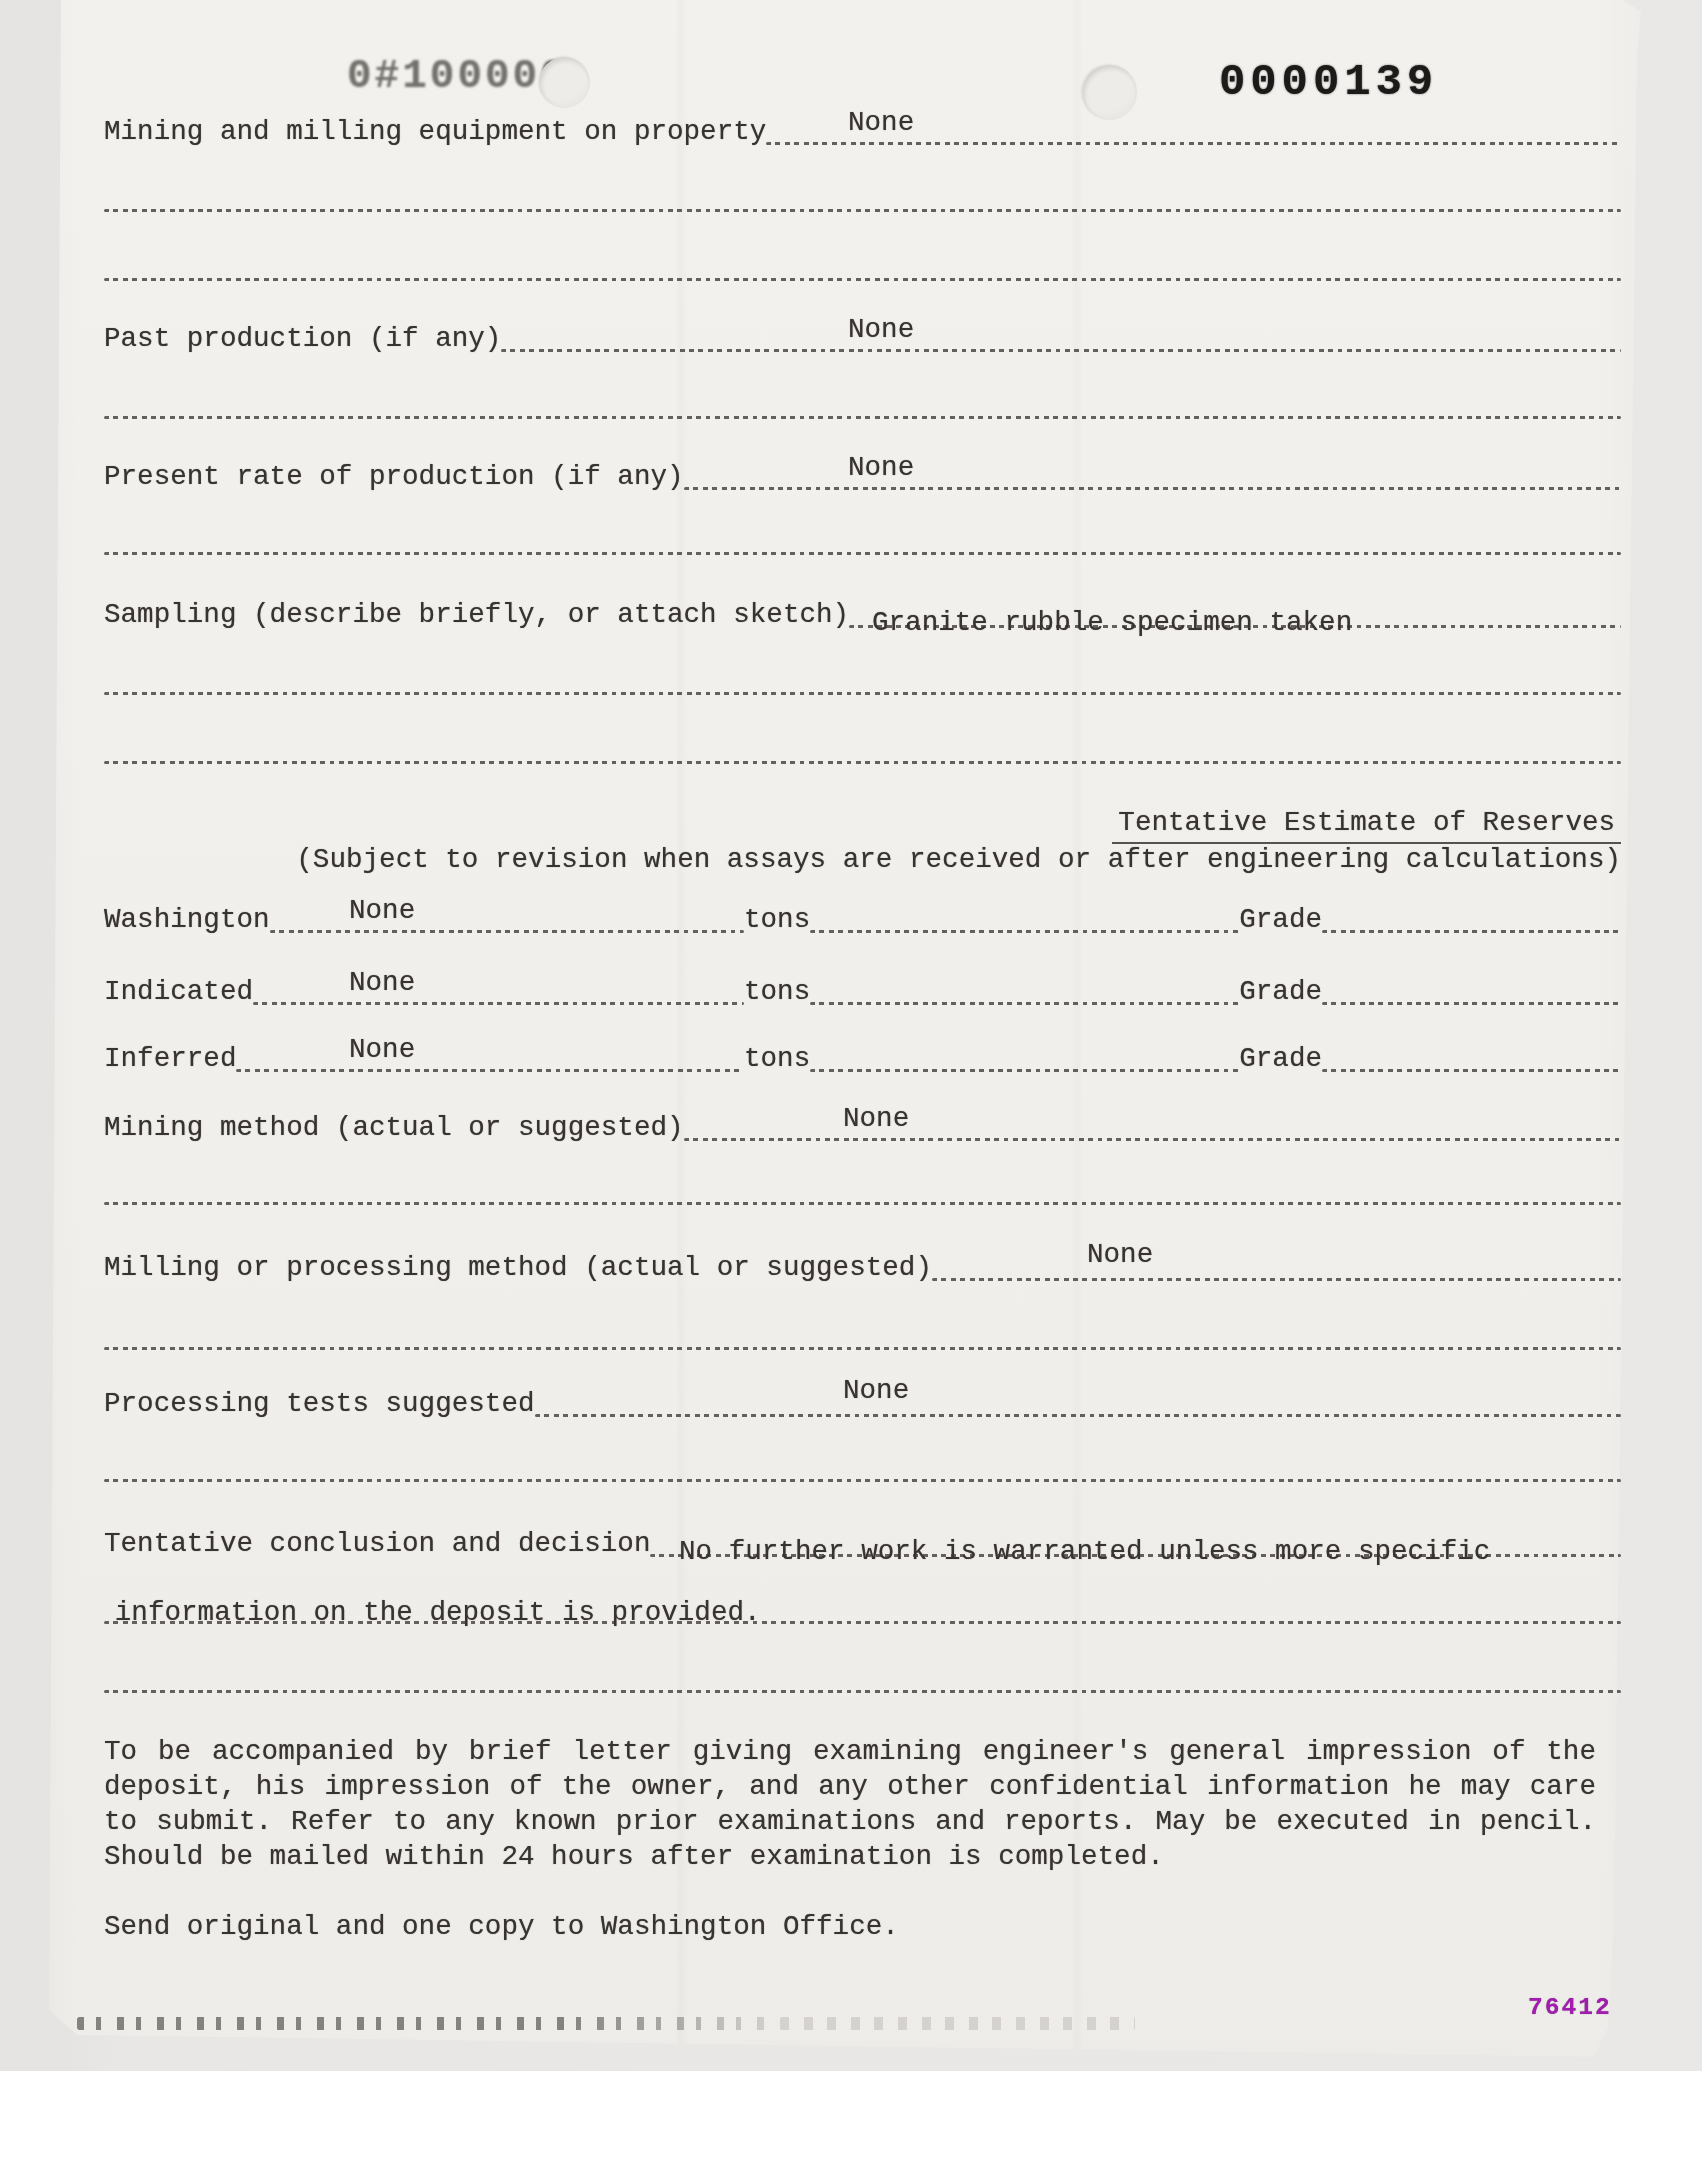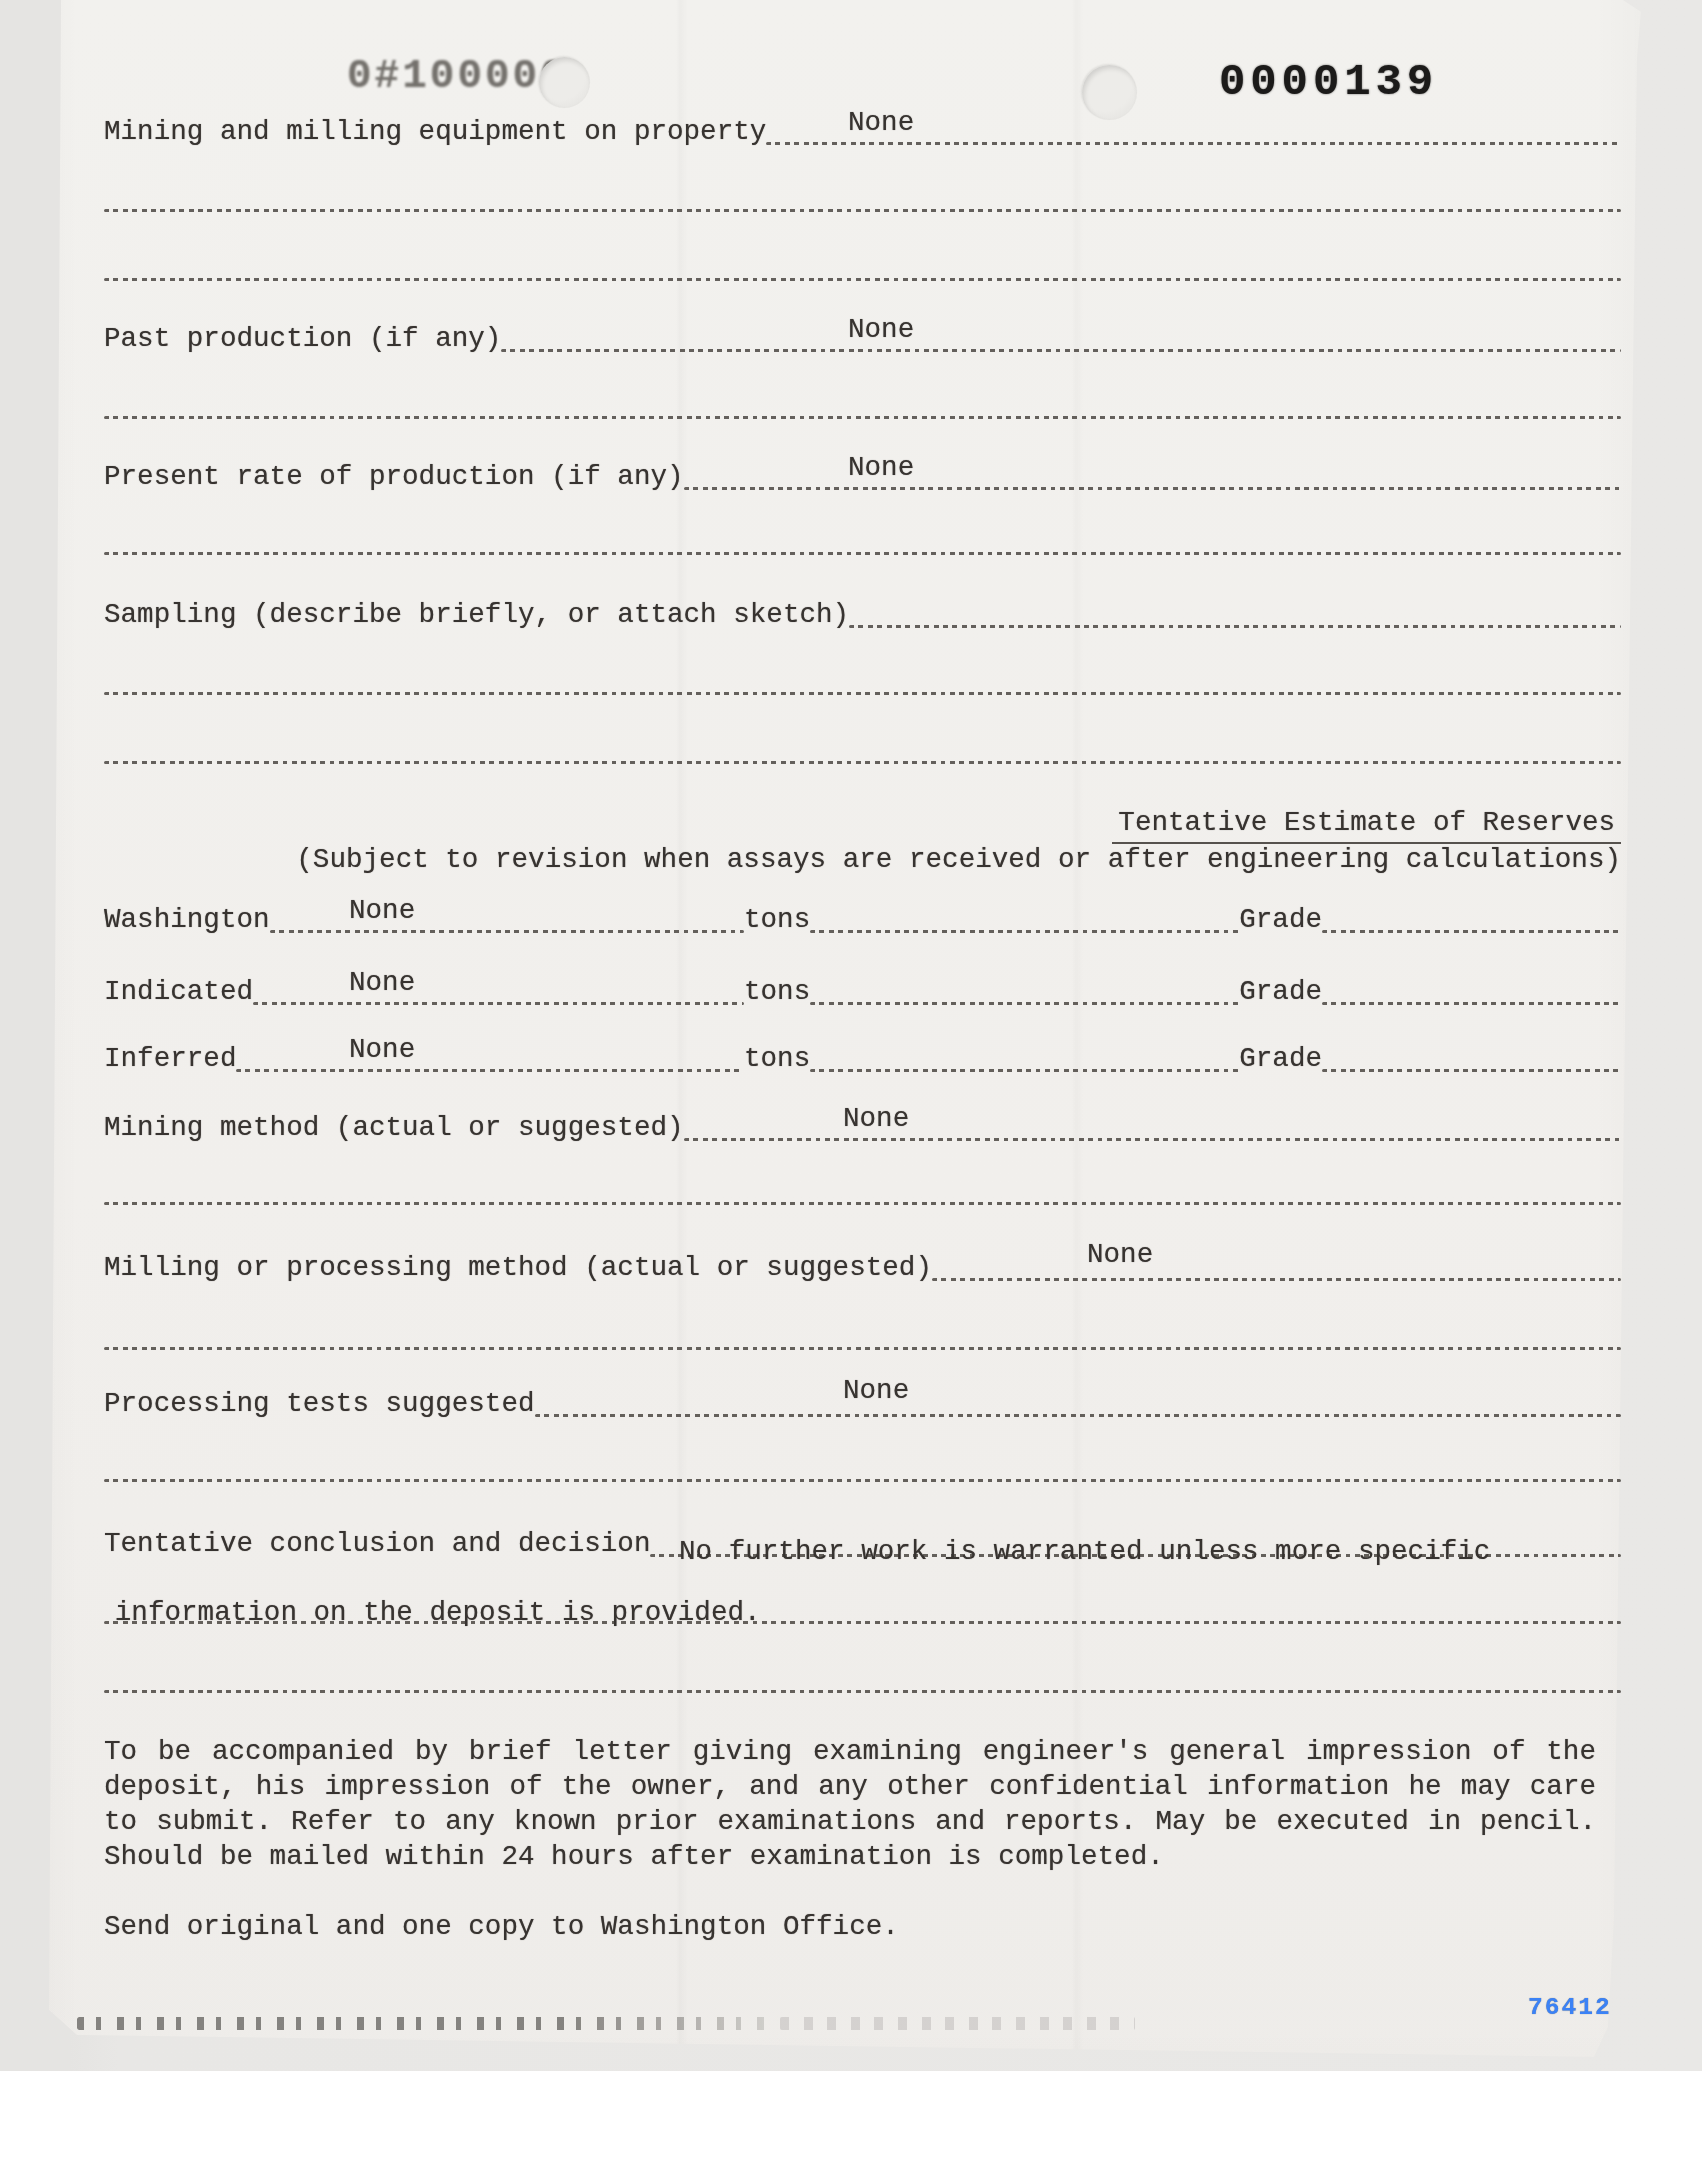--- a/index.html
+++ b/index.html
@@ -110,6 +110,7 @@
     <div class="row" style="top:596px">
       <span class="lbl">Sampling (describe briefly, or attach sketch)</span>
       <span class="leader"></span>
+      <span class="ans struck" style="left:768px">Granite rubble specimen taken</span>
     </div>
     <div class="row" style="top:663px">
         <span class="leader"></span>

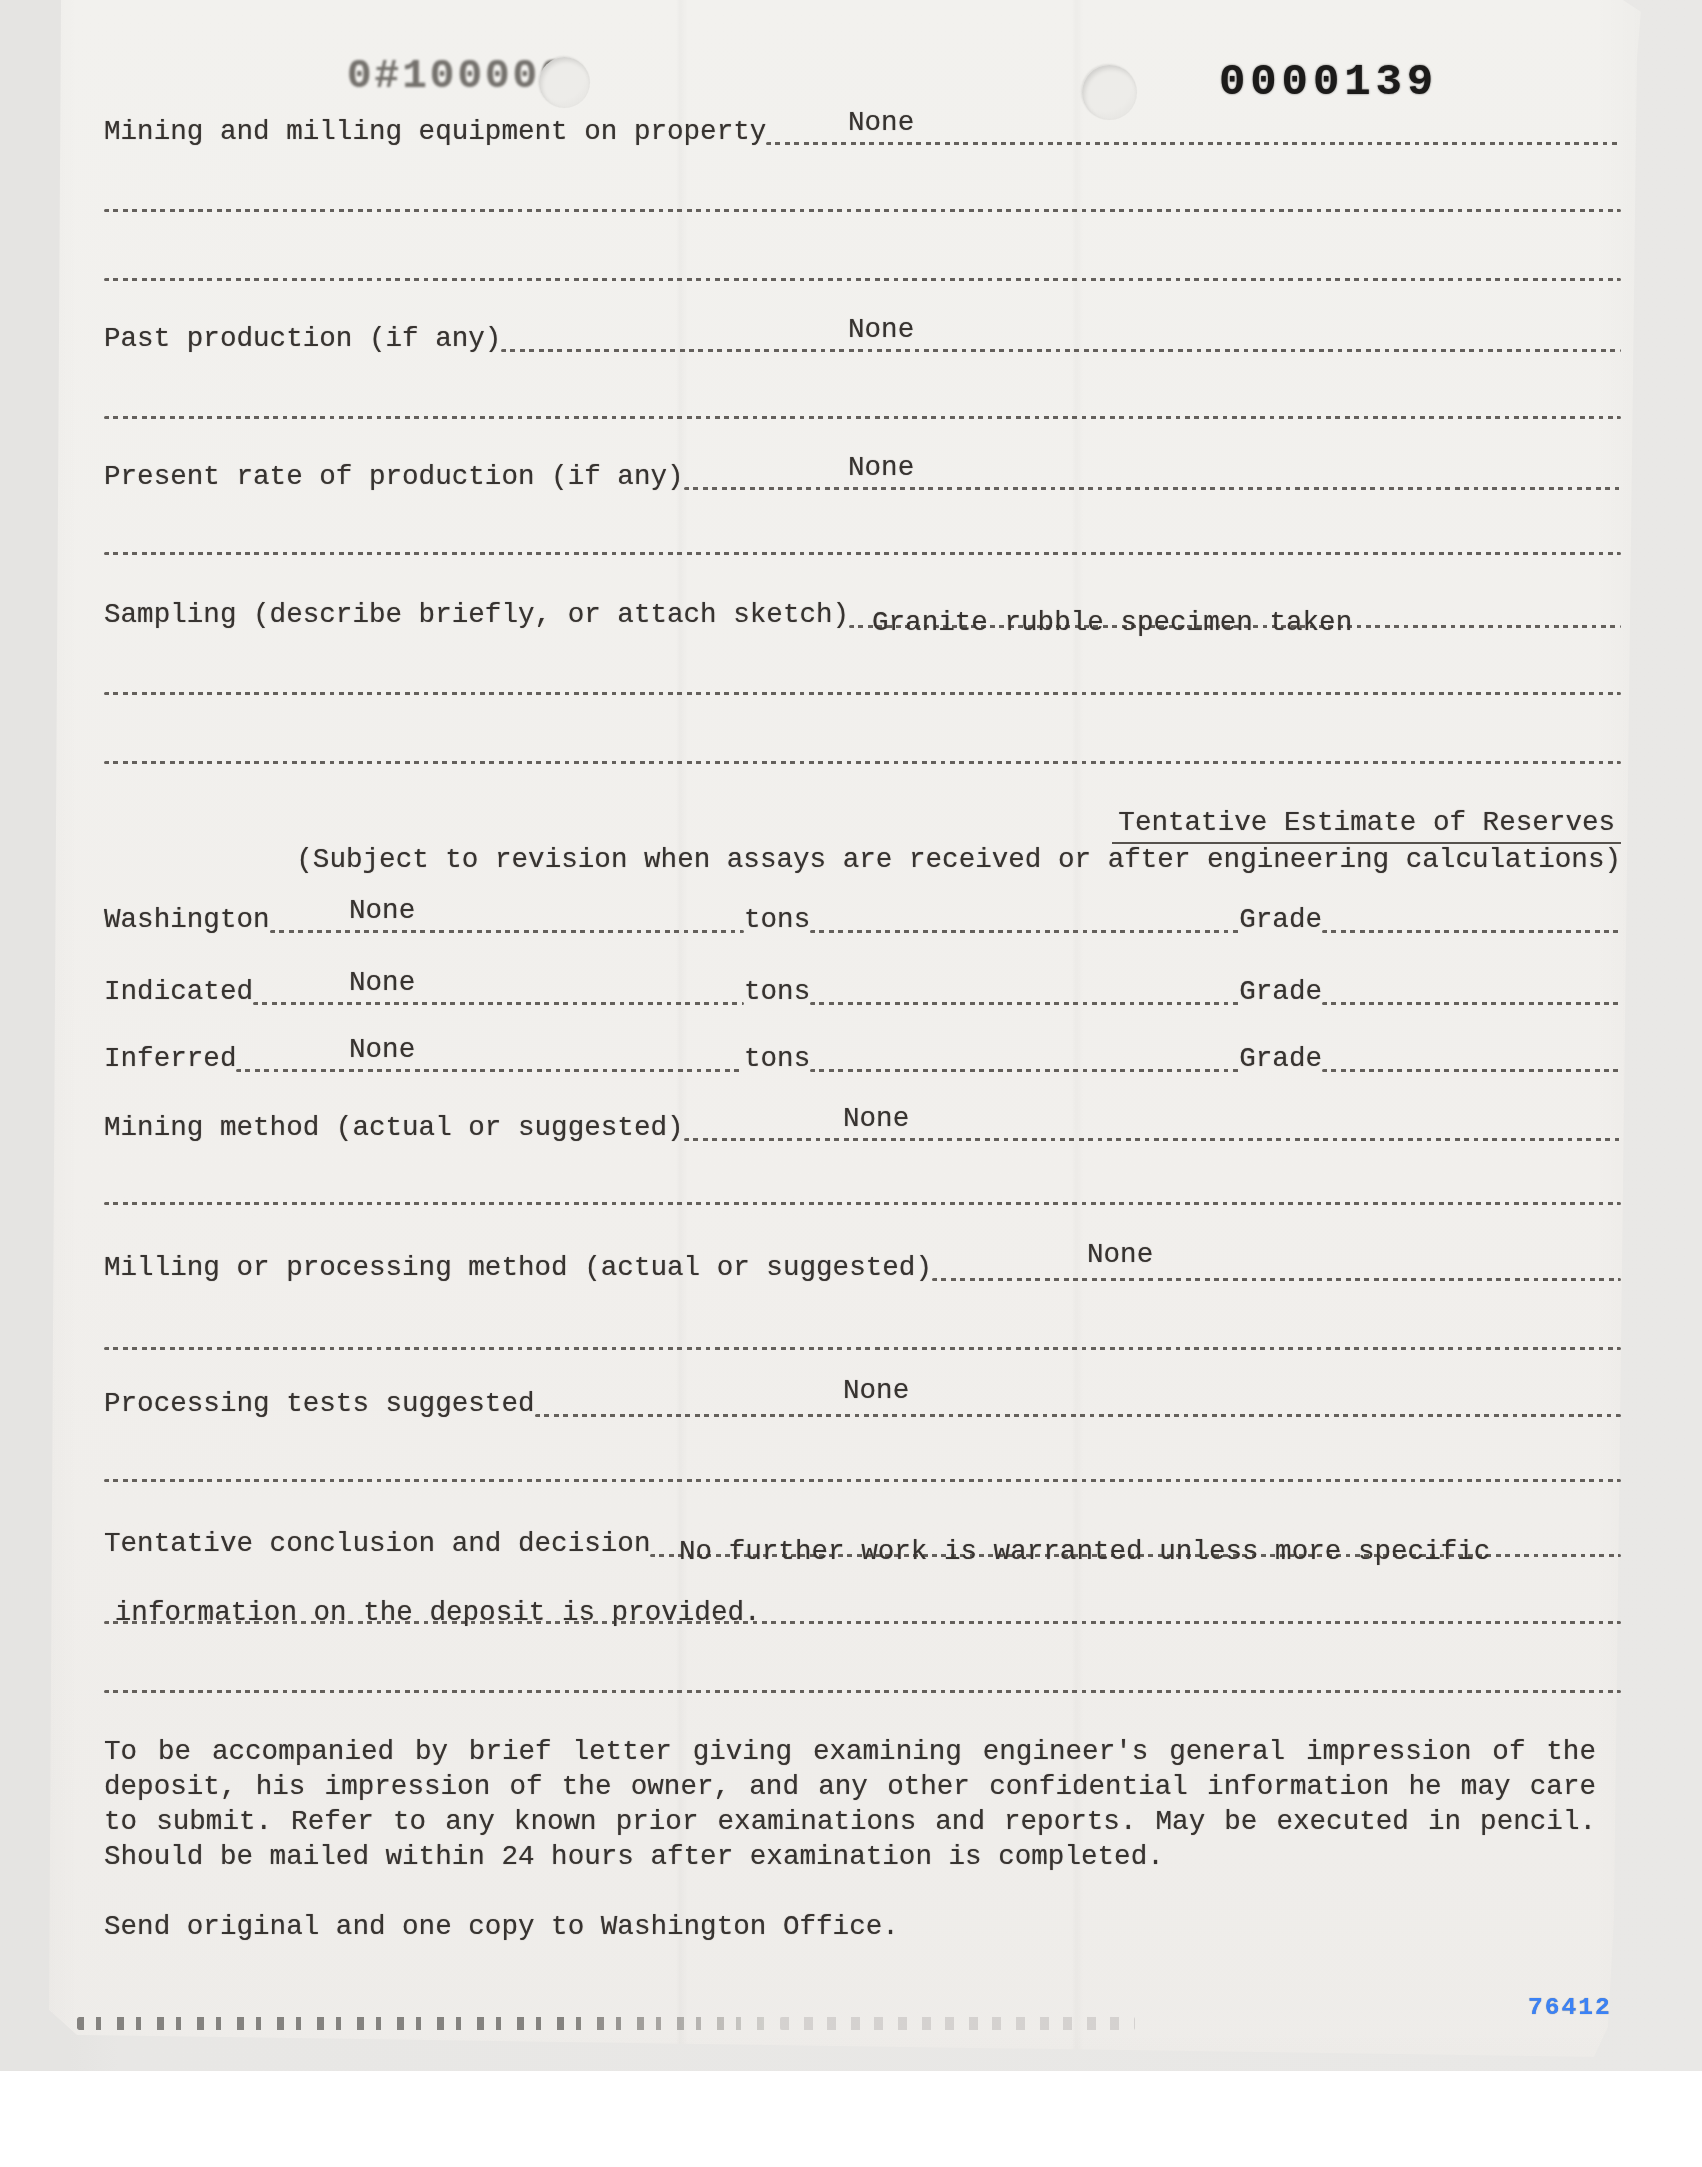--- a/index.html
+++ b/index.html
@@ -46,7 +46,7 @@
                 letter-spacing:4.9px;color:#1c1b1a;text-shadow:0 0 2px rgba(25,24,23,.7);
                 filter:blur(0.5px);}
   .stamp-form{position:absolute;left:1528px;top:1994px;font-size:24.6px;font-weight:bold;
-              letter-spacing:2px;color:#3b82f6;filter:blur(0.6px);}
+              letter-spacing:2px;color:#a21caf;filter:blur(0.6px);}
   
   .hole{position:absolute;border-radius:50%;
         background:radial-gradient(circle at 42% 36%,#edecE9 55%,#e6e5e2 80%,#d6d5d2 100%);

